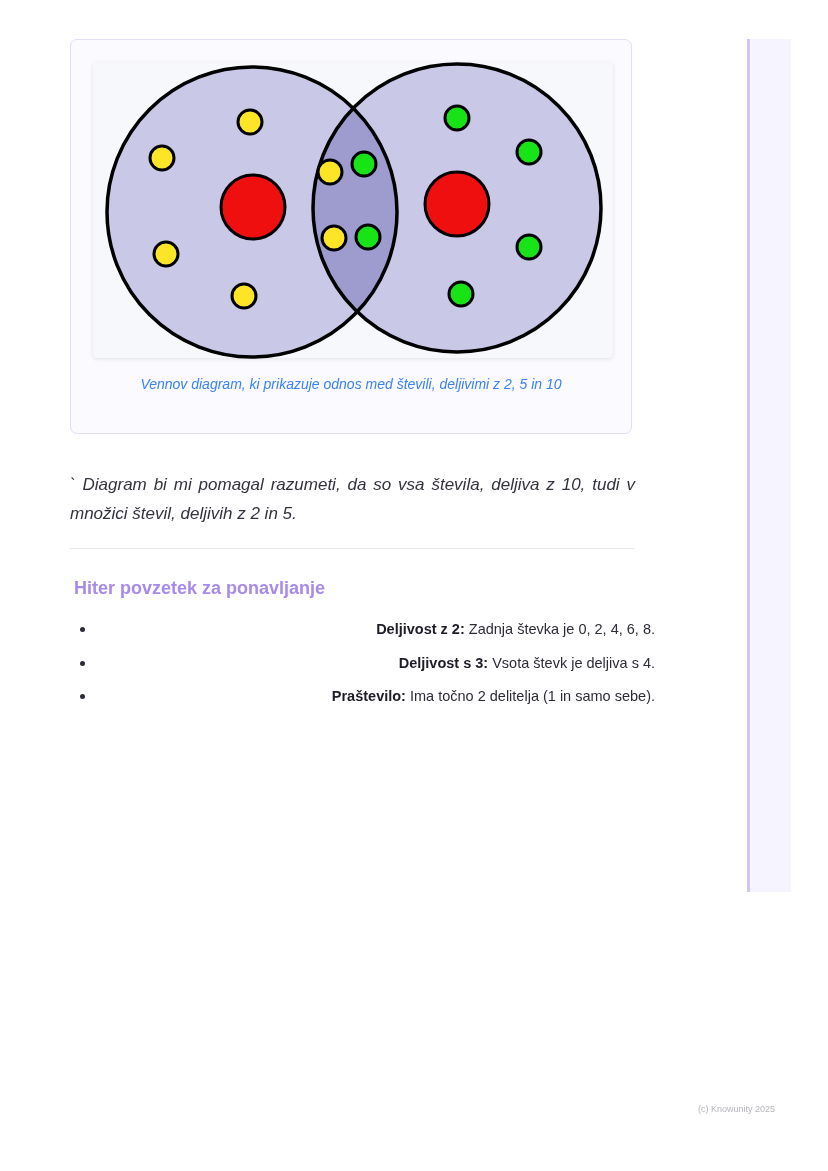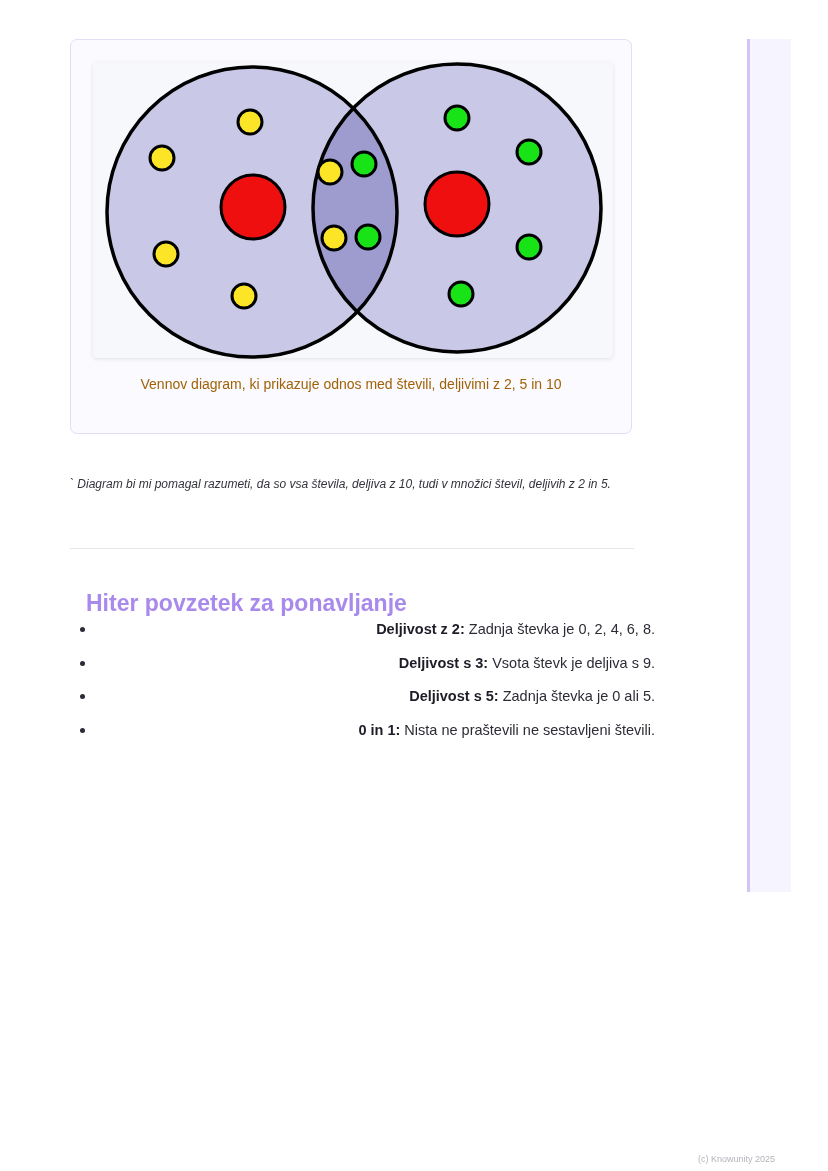--- a/index.html
+++ b/index.html
@@ -23,7 +23,7 @@
   .figure-img svg { position: absolute; left: -22px; top: -22px; overflow: visible; }
   .caption {
     position: absolute; left: 0; right: 0; top: 336px; text-align: center;
-    font-size: 14px; color: #a16207;
+    font-style: italic; font-size: 14px; color: #3b82f6;
   }
   .note {
     position: absolute; left: 70px; top: 470px; width: 565px;

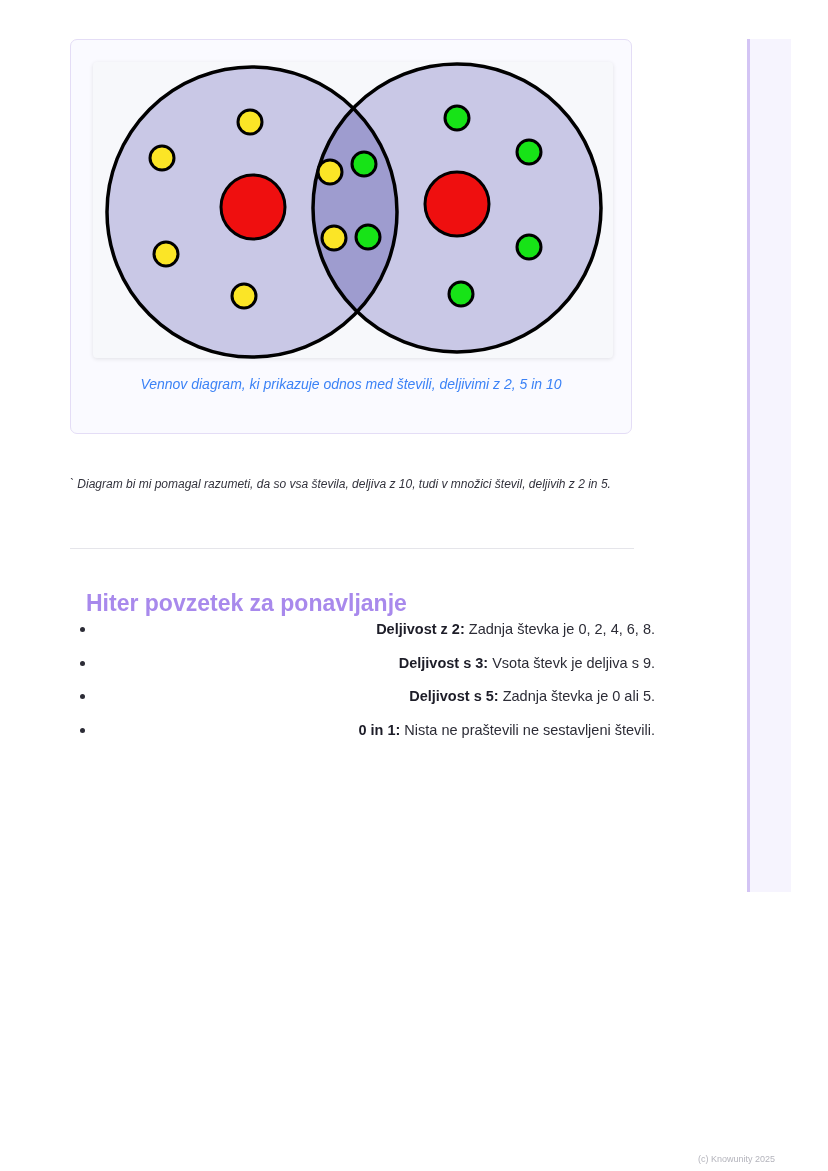--- a/index.html
+++ b/index.html
@@ -27,7 +27,7 @@
   }
   .note {
     position: absolute; left: 70px; top: 470px; width: 565px;
-    font-style: italic; font-size: 12px; line-height: 29px; color: #33333d;
+    font-style: italic; font-size: 17px; line-height: 29px; color: #33333d;
     text-align: justify; margin: 0;
   }
   .divider {

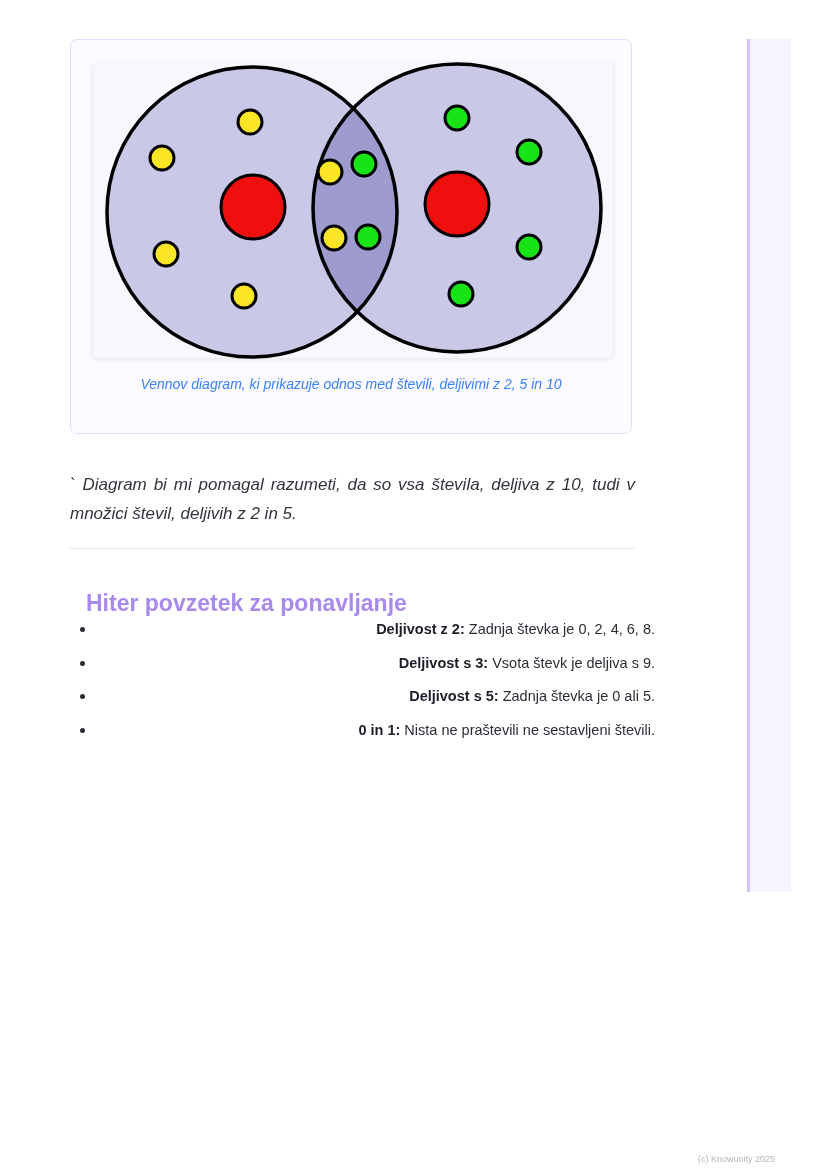--- a/index.html
+++ b/index.html
@@ -35,8 +35,8 @@
     border-top: 1.5px solid #e5e5ea;
   }
   .section-title {
-    position: absolute; left: 70px; top: 574px; margin: 16px;
-    font-size: 23px; font-weight: bold; color: #a889ec;
+    position: absolute; left: 70px; top: 574px; margin: 4px;
+    font-size: 18px; font-weight: bold; color: #a889ec;
   }
   .summary-list {
     position: absolute; left: 70px; top: 618px; margin: 0; padding: 0 0 0 25px;

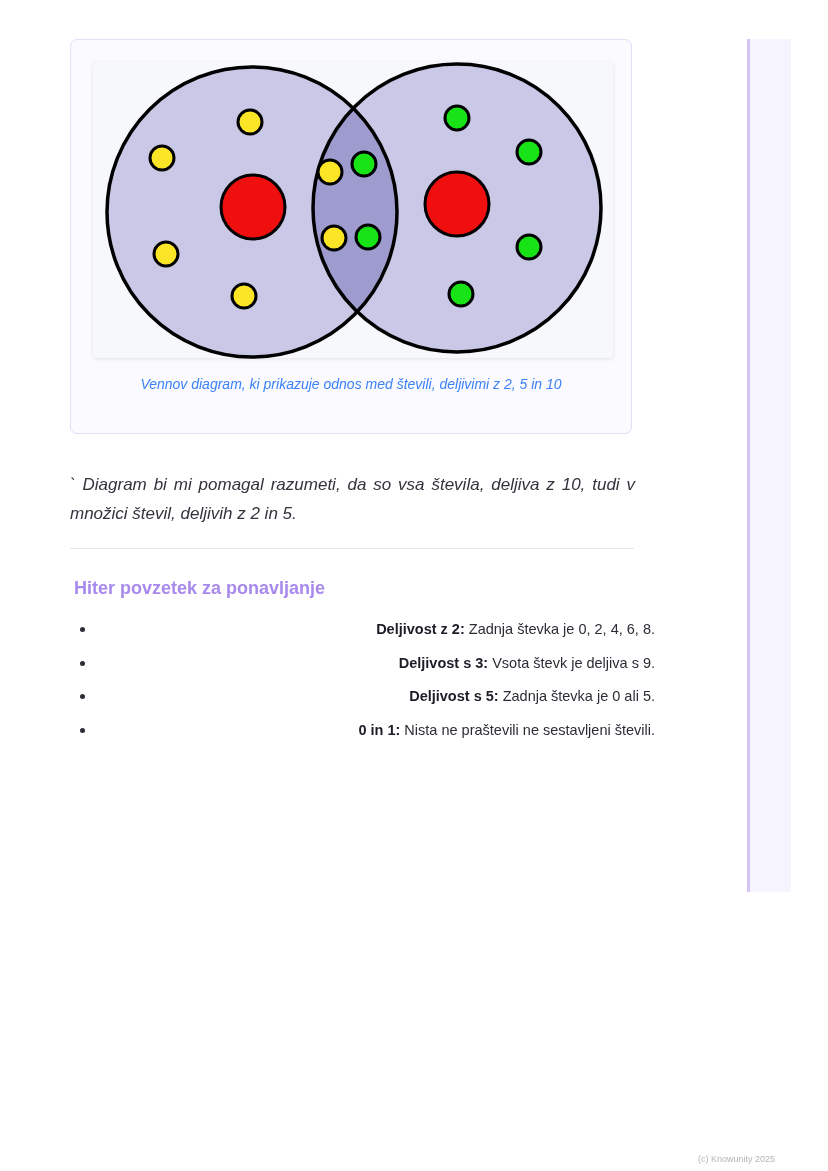--- a/index.html
+++ b/index.html
@@ -105,7 +105,7 @@
 
 <ul class="summary-list">
   <li><b>Deljivost z 2:</b><span> Zadnja števka je 0, 2, 4, 6, 8.</span></li>
-  <li><b>Deljivost s 3:</b><span> Vsota števk je deljiva s 9.</span></li>
+  <li><b>Deljivost s 3:</b><span> Vsota števk je deljiva s 4.</span></li>
   <li><b>Deljivost s 5:</b><span> Zadnja števka je 0 ali 5.</span></li>
   <li><b>0 in 1:</b><span> Nista ne praštevili ne sestavljeni števili.</span></li>
 </ul>

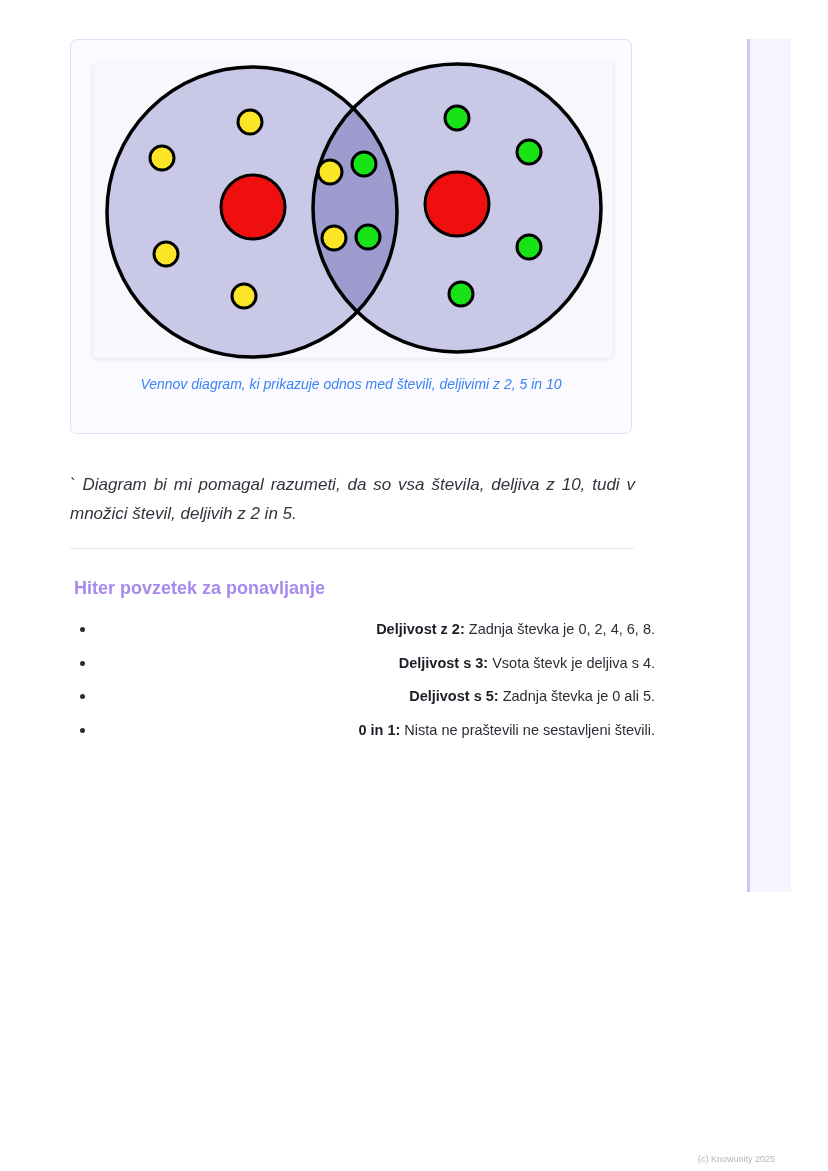--- a/index.html
+++ b/index.html
@@ -107,6 +107,7 @@
   <li><b>Deljivost z 2:</b><span> Zadnja števka je 0, 2, 4, 6, 8.</span></li>
   <li><b>Deljivost s 3:</b><span> Vsota števk je deljiva s 4.</span></li>
   <li><b>Deljivost s 5:</b><span> Zadnja števka je 0 ali 5.</span></li>
+  <li><b>Praštevilo:</b><span> Ima točno 2 delitelja (1 in samo sebe).</span></li>
   <li><b>0 in 1:</b><span> Nista ne praštevili ne sestavljeni števili.</span></li>
 </ul>
 

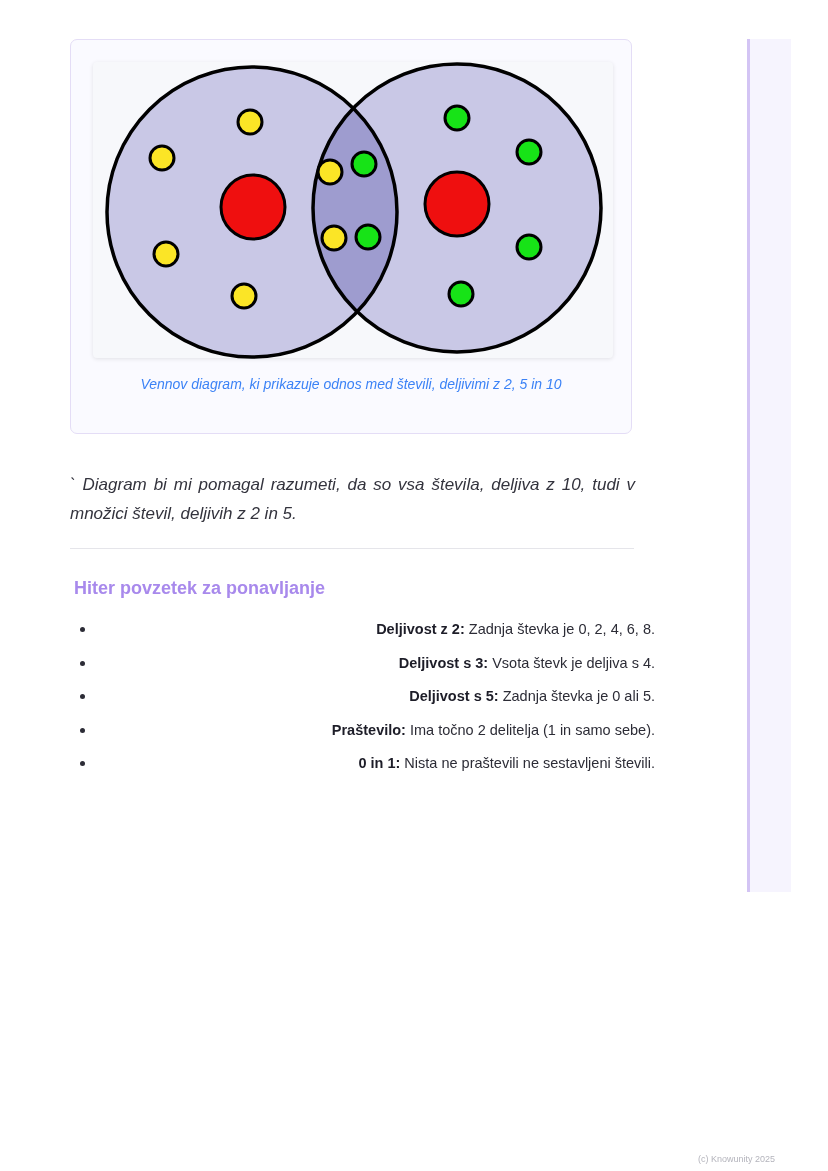--- a/index.html
+++ b/index.html
@@ -106,7 +106,6 @@
 <ul class="summary-list">
   <li><b>Deljivost z 2:</b><span> Zadnja števka je 0, 2, 4, 6, 8.</span></li>
   <li><b>Deljivost s 3:</b><span> Vsota števk je deljiva s 4.</span></li>
-  <li><b>Deljivost s 5:</b><span> Zadnja števka je 0 ali 5.</span></li>
   <li><b>Praštevilo:</b><span> Ima točno 2 delitelja (1 in samo sebe).</span></li>
   <li><b>0 in 1:</b><span> Nista ne praštevili ne sestavljeni števili.</span></li>
 </ul>

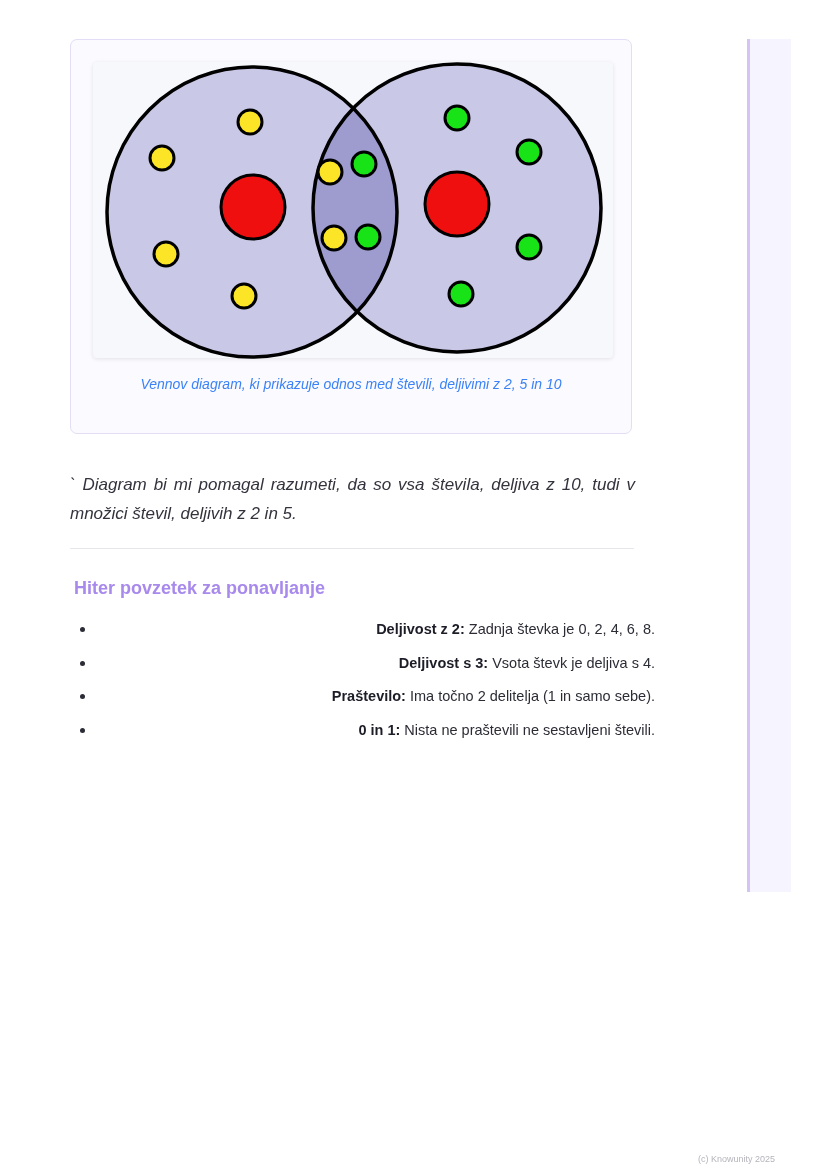--- a/index.html
+++ b/index.html
@@ -107,7 +107,6 @@
   <li><b>Deljivost z 2:</b><span> Zadnja števka je 0, 2, 4, 6, 8.</span></li>
   <li><b>Deljivost s 3:</b><span> Vsota števk je deljiva s 4.</span></li>
   <li><b>Praštevilo:</b><span> Ima točno 2 delitelja (1 in samo sebe).</span></li>
-  <li><b>0 in 1:</b><span> Nista ne praštevili ne sestavljeni števili.</span></li>
 </ul>
 
 <div class="side-panel"></div>

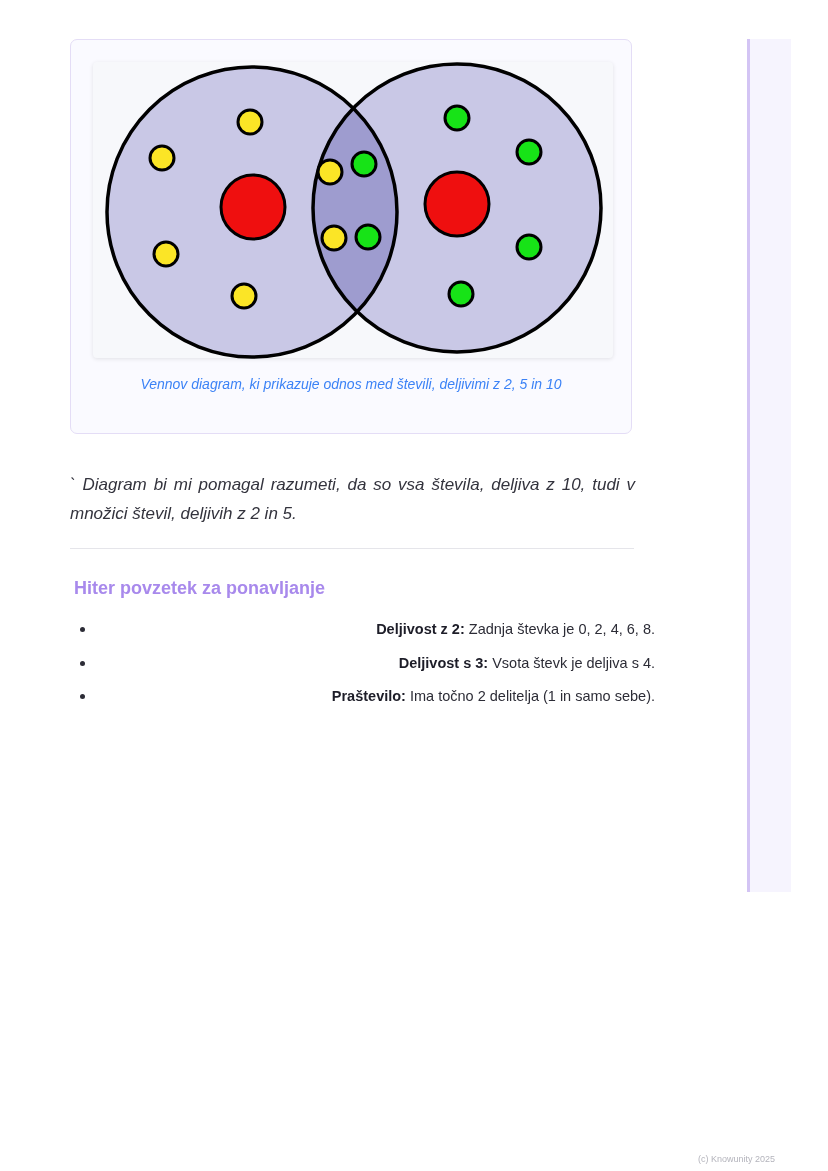--- a/index.html
+++ b/index.html
@@ -57,7 +57,7 @@
     background: #f6f4fe; border-left: 3.5px solid #d3c4f4; box-sizing: border-box;
   }
   .footer {
-    position: absolute; right: 53px; top: 1154px; font-size: 9px; color: #b4b4bc;
+    position: absolute; right: 53px; top: 1104px; font-size: 9px; color: #b4b4bc;
   }
 </style>
 </head>

